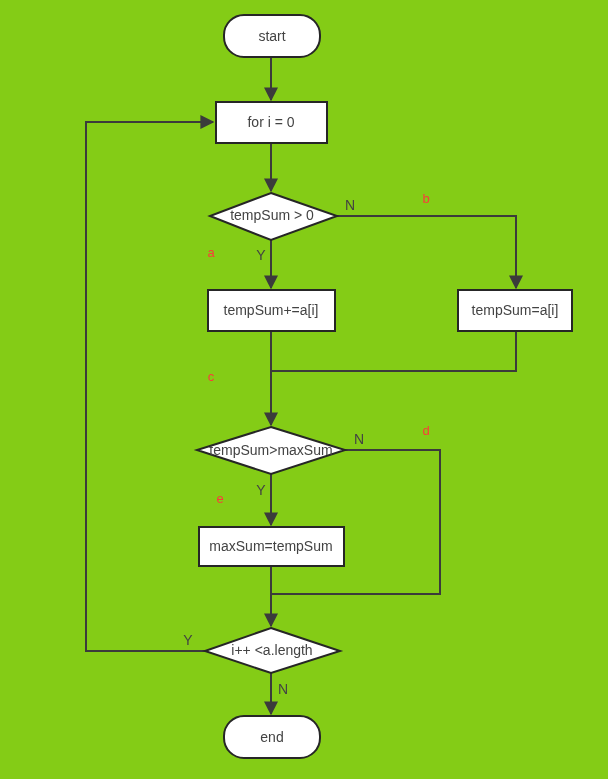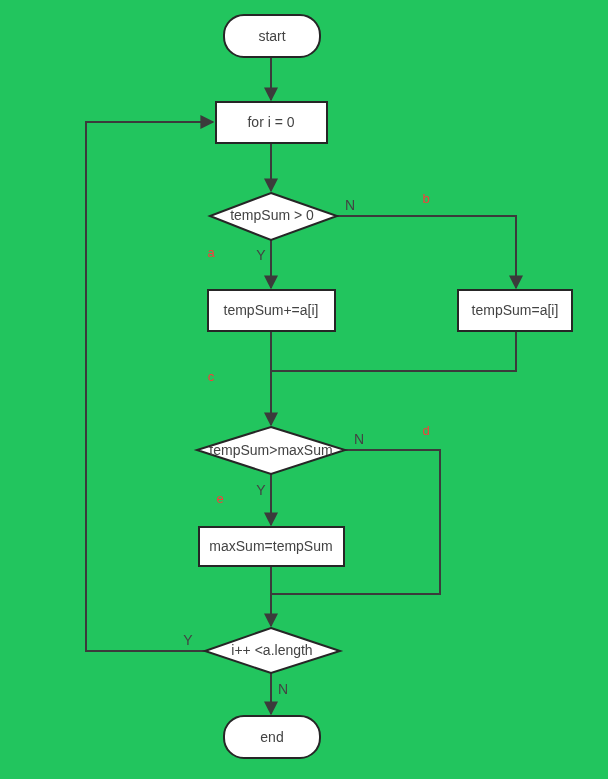--- a/index.html
+++ b/index.html
@@ -15,7 +15,7 @@
     position: relative;
     width: 608px;
     height: 779px;
-    background: #22c55e;
+    background: #84cc16;
     overflow: hidden;
   }
   #flow-svg {

